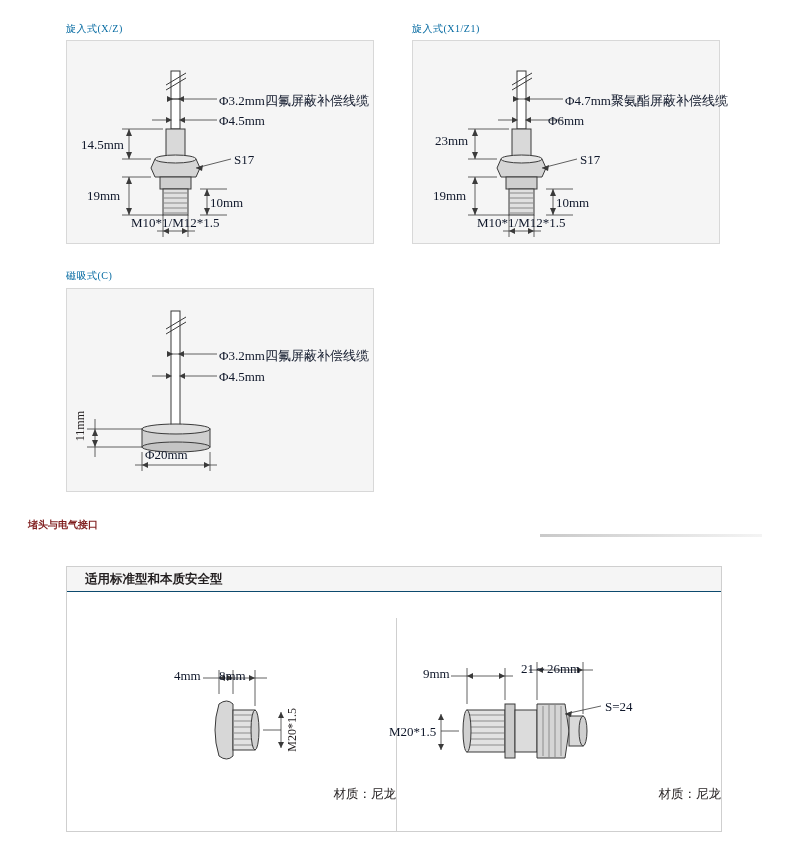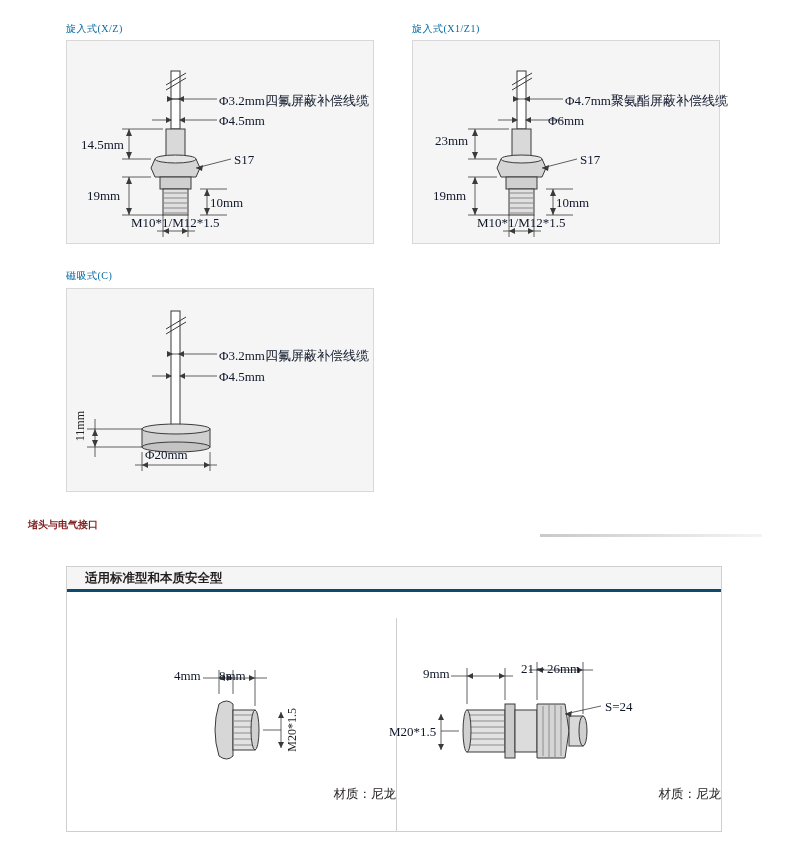--- a/index.html
+++ b/index.html
@@ -55,7 +55,7 @@
   }
   .tbl-row1{
     position:absolute;left:0;top:0;width:100%;height:25px;
-    background:#f5f5f5;border-bottom:3px solid #0c4a6e;box-sizing:border-box;
+    background:#f5f5f5;border-bottom:1px solid #0c4a6e;box-sizing:border-box;
     font-size:12.5px;font-weight:bold;display:flex;align-items:center;padding-left:18px;
   }
   .tbl-row2{

